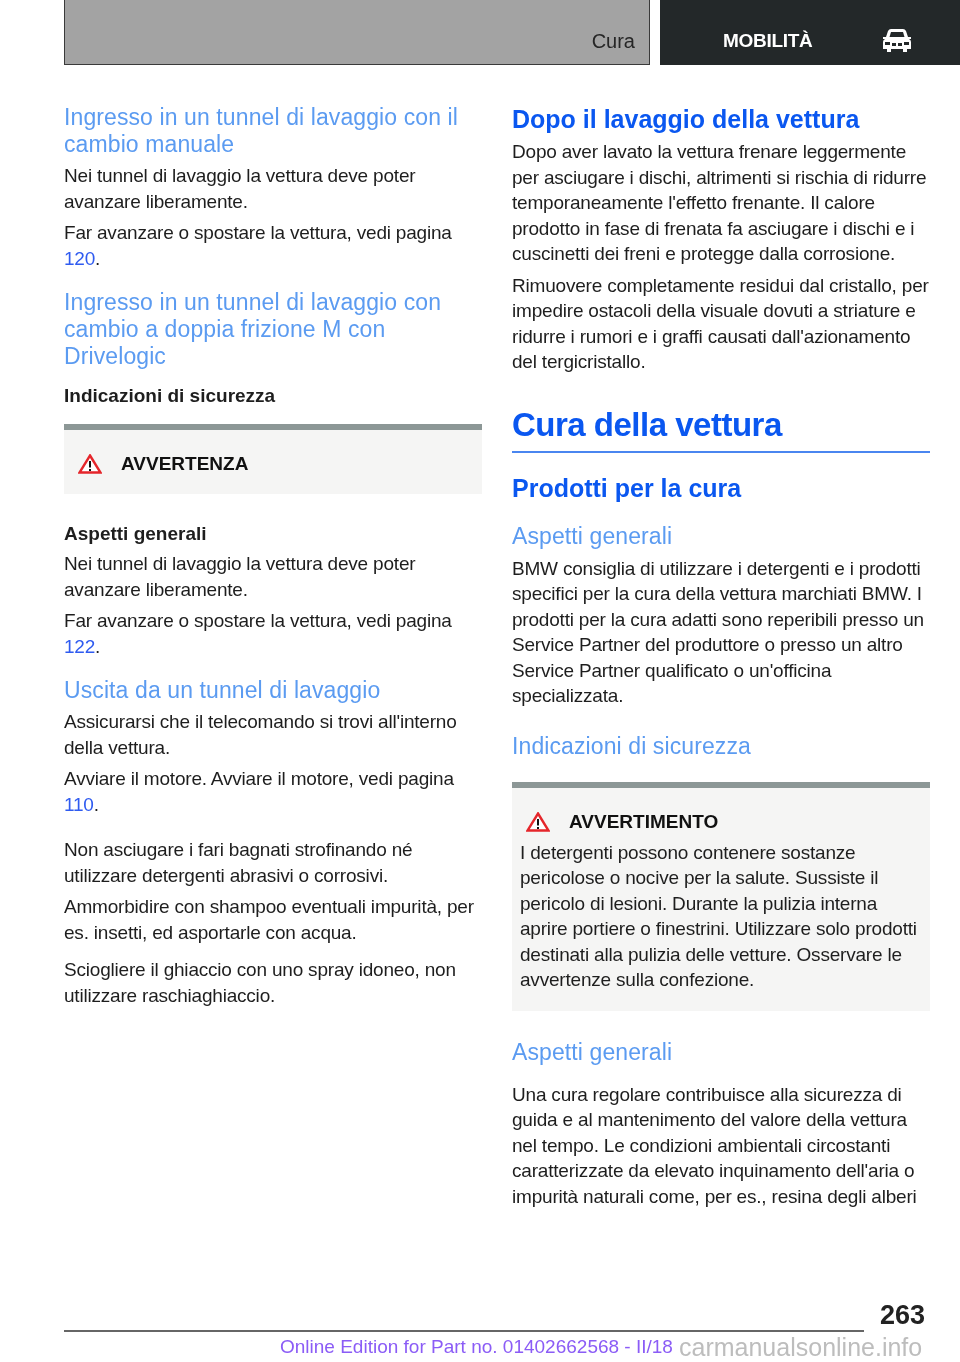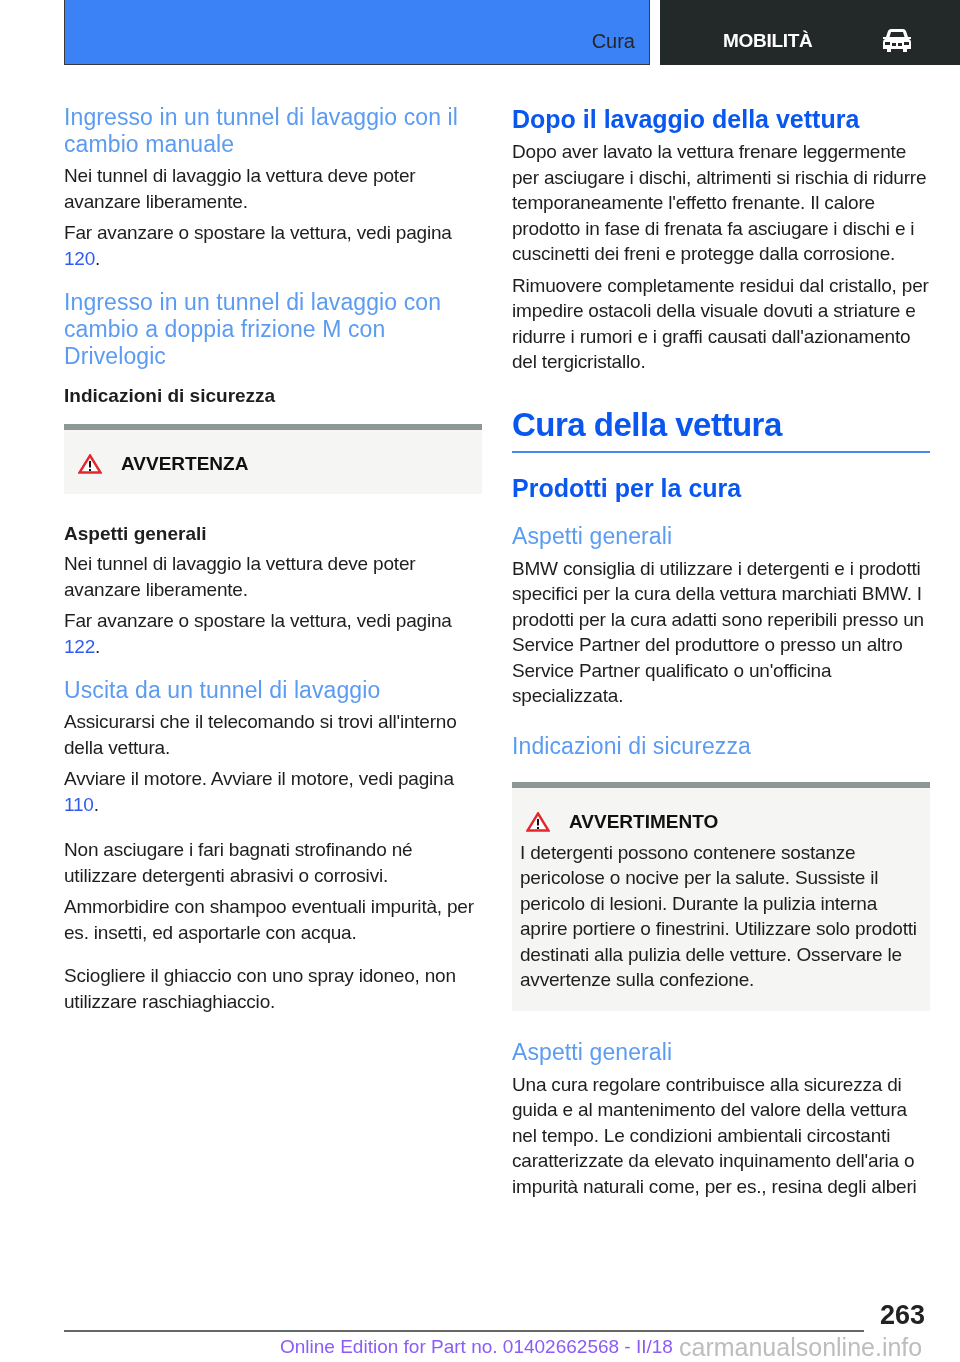--- a/index.html
+++ b/index.html
@@ -9,7 +9,7 @@
     
     .hdr-left {
       position: absolute; left: 64px; top: 0; width: 586px; height: 65px;
-      border: 1px solid #3a3a3a; border-top: none; background: #3b82f6;
+      border: 1px solid #3a3a3a; border-top: none; background: #a3a3a3;
     }
     .hdr-left .lbl {
       position: absolute; right: 14px; top: 30px; font-size: 20px; color: #262626;

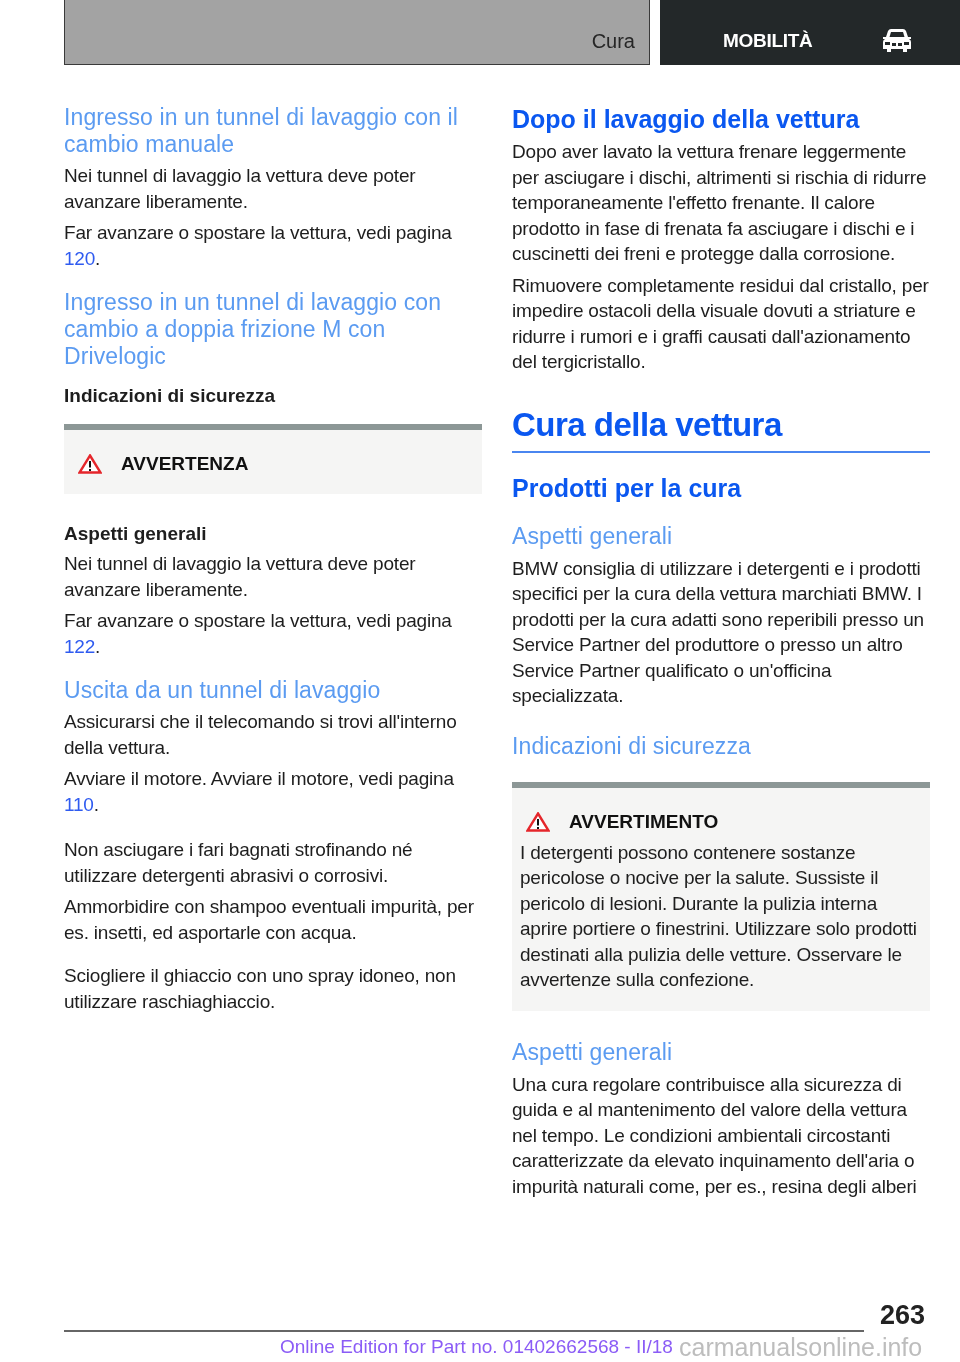--- a/index.html
+++ b/index.html
@@ -109,7 +109,7 @@
   <section style="margin-top:20px">
     <p class="p" style="margin-top:5px">Non asciugare i fari bagnati strofinando né utilizzare detergenti abrasivi o corrosivi.</p>
     <p class="p" style="margin-top:6px">Ammorbidire con shampoo eventuali impurità, per es. insetti, ed asportarle con acqua.</p>
-    <p class="p" style="margin-top:18px">Sciogliere il ghiaccio con uno spray idoneo, non utilizzare raschiaghiaccio.</p>
+    <p class="p" style="margin-top:12px">Sciogliere il ghiaccio con uno spray idoneo, non utilizzare raschiaghiaccio.</p>
   </section>
 </div>
 

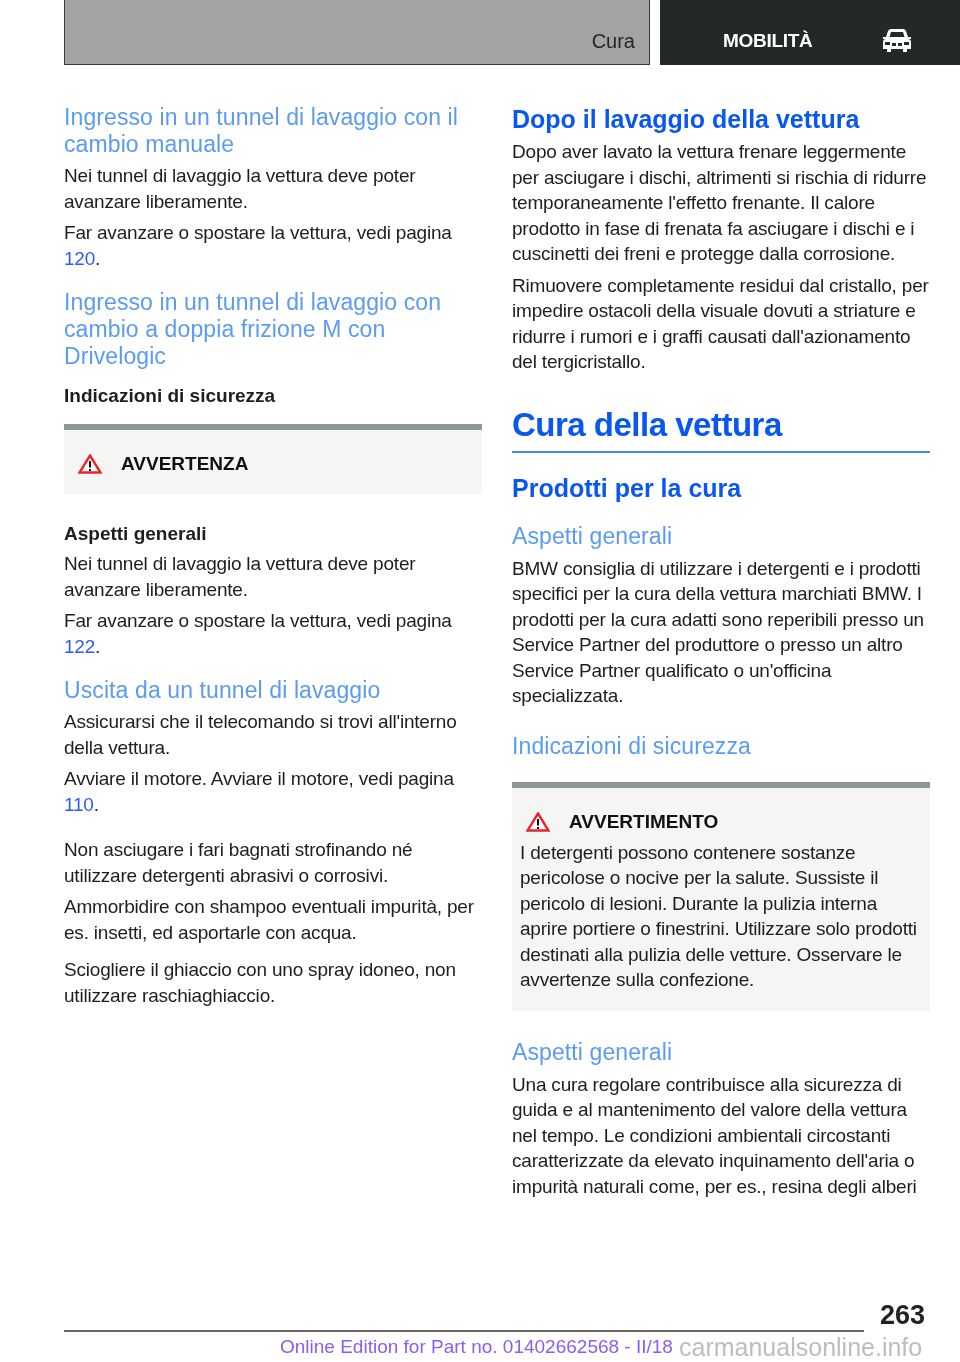--- a/index.html
+++ b/index.html
@@ -145,7 +145,7 @@
 
   <section style="margin-top:28px">
     <h3 class="h2" style="margin-top:24px">Aspetti generali</h3>
-    <p class="p" style="margin-top:6px">Una cura regolare contribuisce alla sicurezza di guida e al mantenimento del valore della vettura nel tempo. Le condizioni ambientali circostanti caratterizzate da elevato inquinamento dell'aria o impurità naturali come, per es., resina degli alberi</p>
+    <p class="p" style="margin-top:16px">Una cura regolare contribuisce alla sicurezza di guida e al mantenimento del valore della vettura nel tempo. Le condizioni ambientali circostanti caratterizzate da elevato inquinamento dell'aria o impurità naturali come, per es., resina degli alberi</p>
   </section>
 </div>
 

